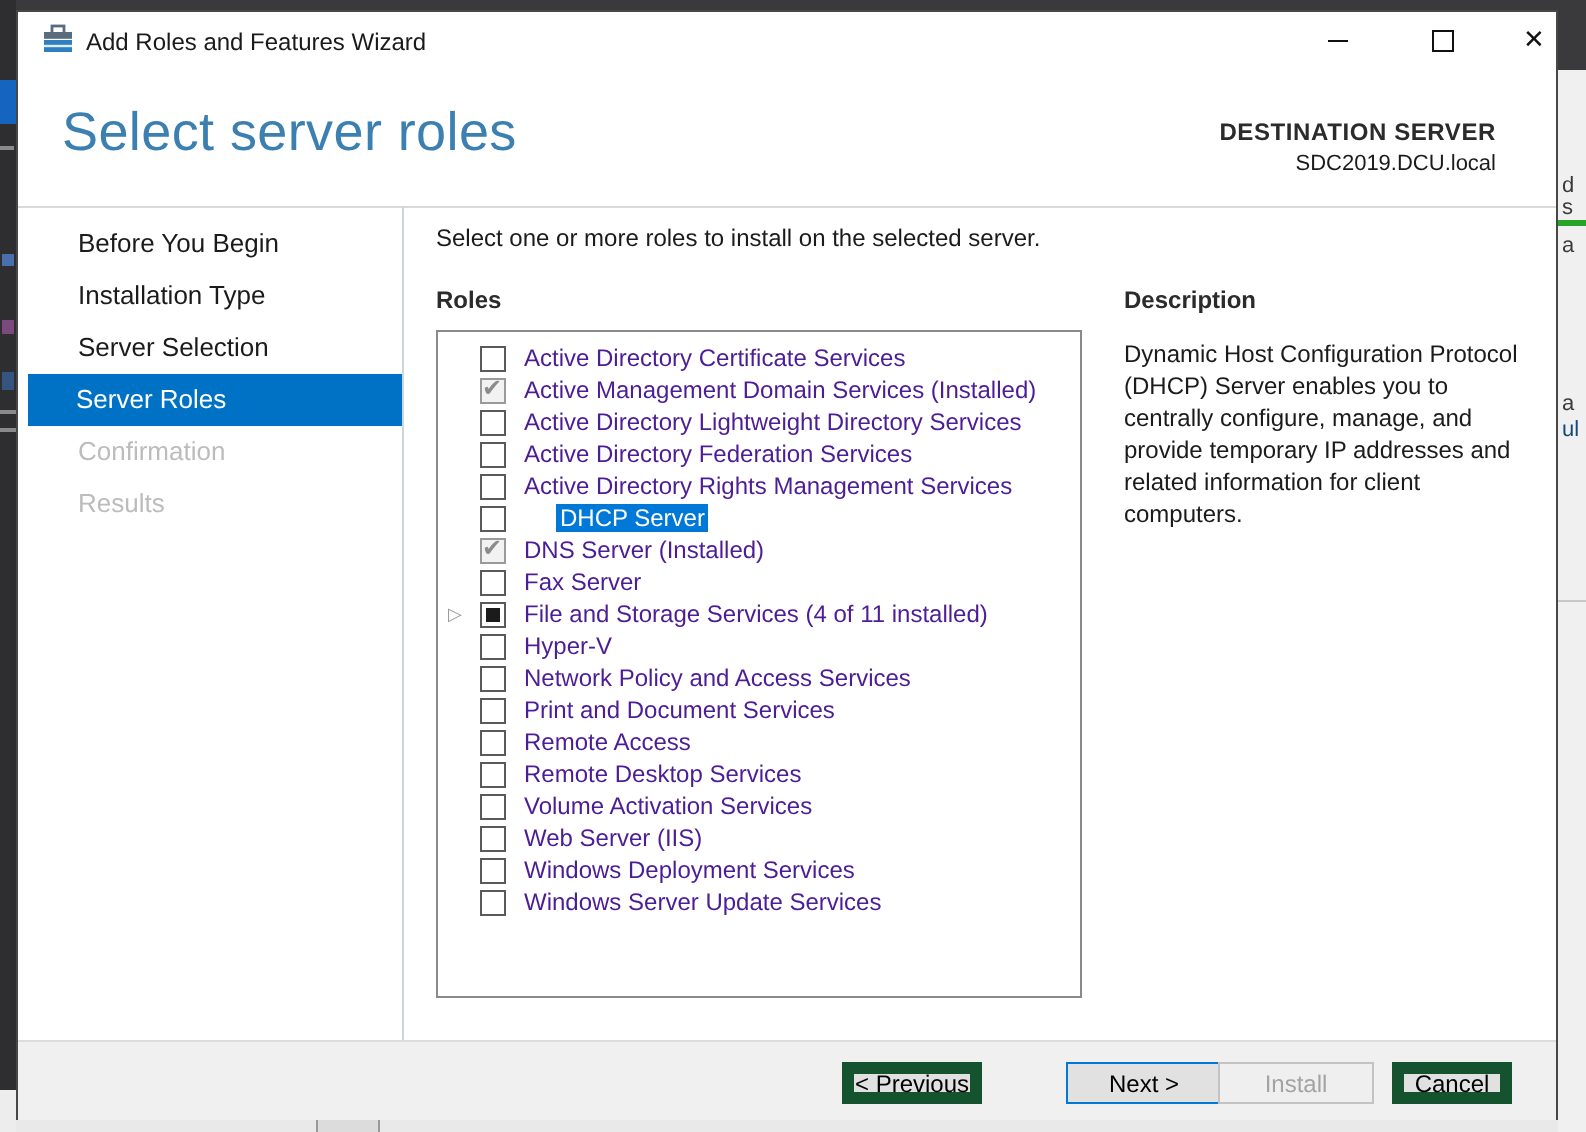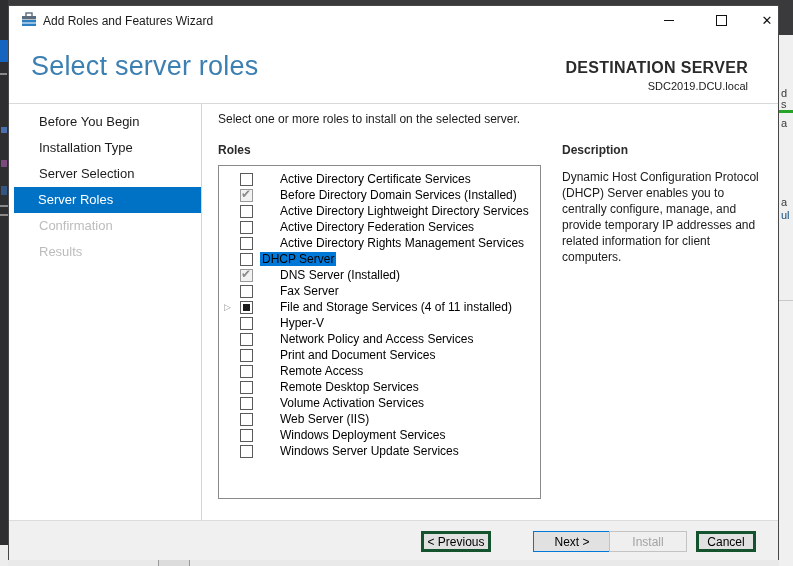--- a/index.html
+++ b/index.html
@@ -51,7 +51,7 @@
   
   .page-title{position:absolute;left:22px;top:45px;font-size:27px;font-weight:300;color:#3c7fb1;letter-spacing:0.2px;}
   .dest{position:absolute;right:30px;top:53px;text-align:right;}
-  .dest-label{font-size:16px;font-weight:bold;color:#2b2b2b;letter-spacing:0.3px;}
+  .dest-label{font-size:12px;font-weight:bold;color:#2b2b2b;letter-spacing:0.3px;}
   .dest-server{font-size:11px;color:#1b1b1b;margin-top:3px;}
   .header-divider{position:absolute;left:0;top:97px;width:100%;height:1px;background:#d9d9d9;}
 

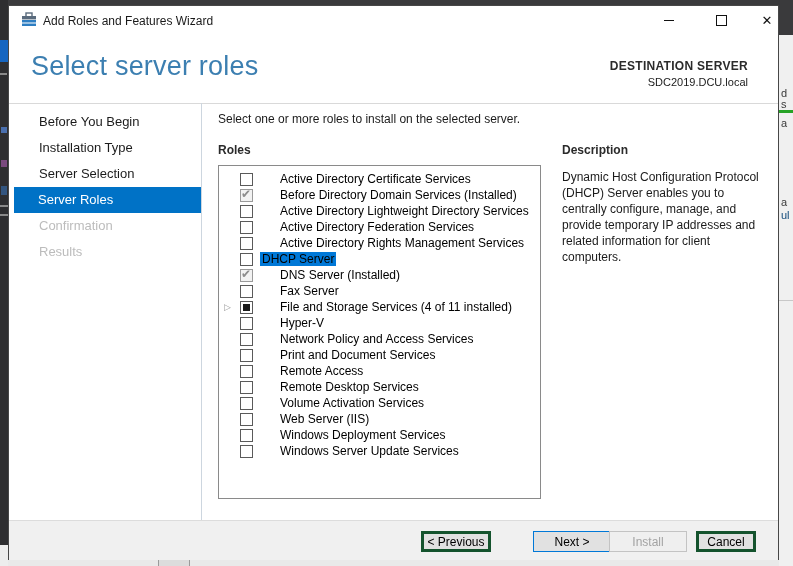--- a/index.html
+++ b/index.html
@@ -76,7 +76,7 @@
   .cb.checked-installed{background:#f2f2f2;border-color:#9a9a9a;}
   .cb.checked-installed::after{content:"\2714";position:absolute;left:0px;top:-3px;font-size:12px;color:#8c8c8c;}
   .cb.partial::after{content:"";position:absolute;left:2px;top:2px;width:7px;height:7px;background:#1b1b1b;}
-  .role-label{margin-left:27px;font-size:12px;color:#000000;white-space:nowrap;line-height:14px;}
+  .role-label{margin-left:9px;font-size:12px;color:#4c1d95;white-space:nowrap;line-height:14px;}
   .role-label.sel{background:#0078D7;color:#000000;padding:0 2px;margin-left:7px;}
 
   

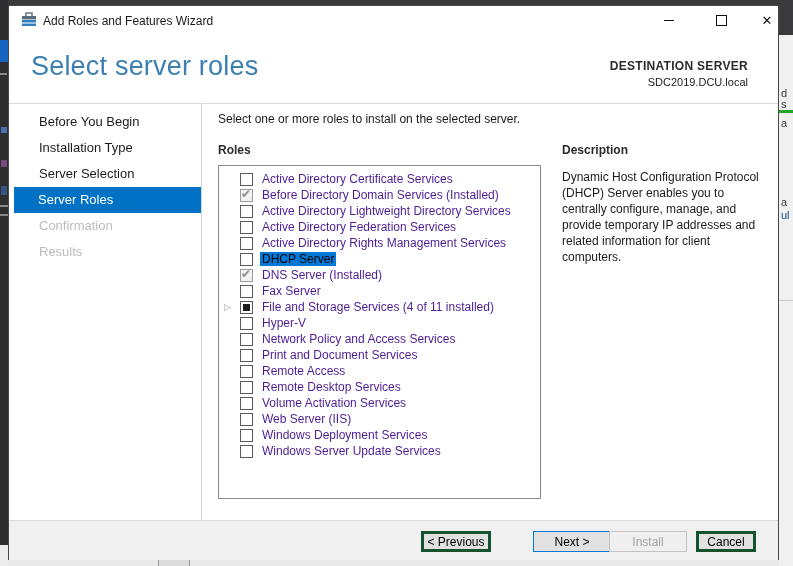--- a/index.html
+++ b/index.html
@@ -168,7 +168,7 @@
       </div>
       <div class="role-row">
         <span class="cb checked-installed"></span>
-        <span class="role-label">Before Directory Domain Services (Installed)</span>
+        <span class="role-label">Active Management Domain Services (Installed)</span>
       </div>
       <div class="role-row">
         <span class="cb unchecked"></span>

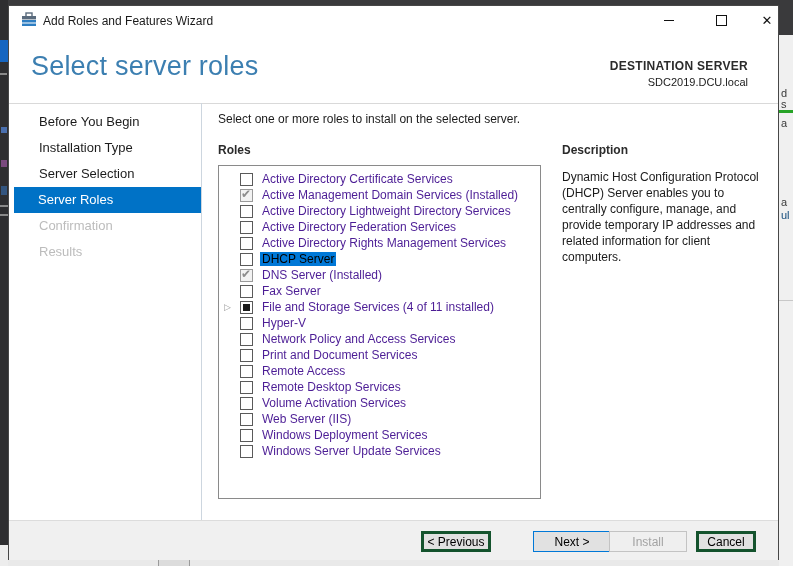--- a/index.html
+++ b/index.html
@@ -77,7 +77,7 @@
   .cb.checked-installed::after{content:"\2714";position:absolute;left:0px;top:-3px;font-size:12px;color:#8c8c8c;}
   .cb.partial::after{content:"";position:absolute;left:2px;top:2px;width:7px;height:7px;background:#1b1b1b;}
   .role-label{margin-left:9px;font-size:12px;color:#4c1d95;white-space:nowrap;line-height:14px;}
-  .role-label.sel{background:#0078D7;color:#000000;padding:0 2px;margin-left:7px;}
+  .role-label.sel{background:#0078D7;color:#ffffff;padding:0 2px;margin-left:25px;}
 
   
   .desc-heading{position:absolute;left:553px;top:137px;font-size:12px;font-weight:bold;color:#2b2b2b;}

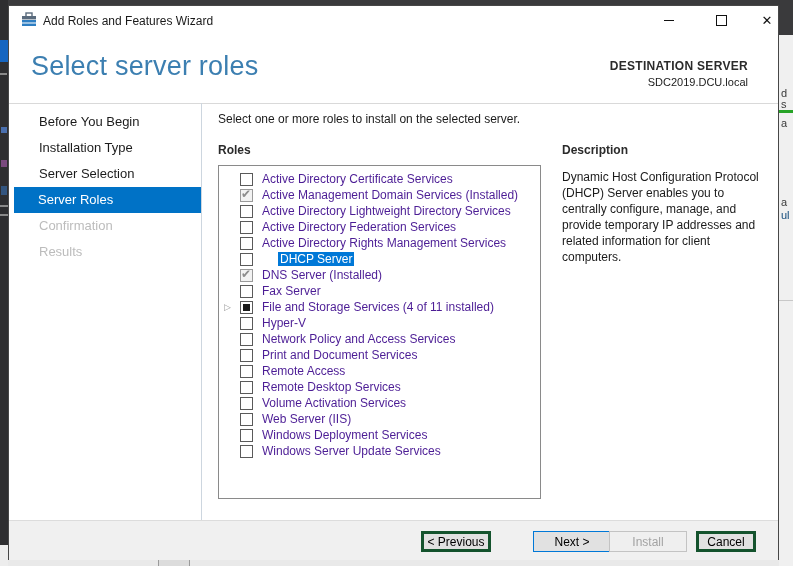--- a/index.html
+++ b/index.html
@@ -89,7 +89,7 @@
   .wbtn{
     position:absolute;top:525px;height:21px;box-sizing:border-box;
     font-family:"Liberation Sans",sans-serif;font-size:12px;
-    background:#e1e1e1;border:3px solid #14532d;color:#000;
+    background:#e1e1e1;border:6px solid #14532d;color:#000;
     display:flex;align-items:center;justify-content:center;padding:0;
   }
   .btn-previous{left:412px;width:70px;}

